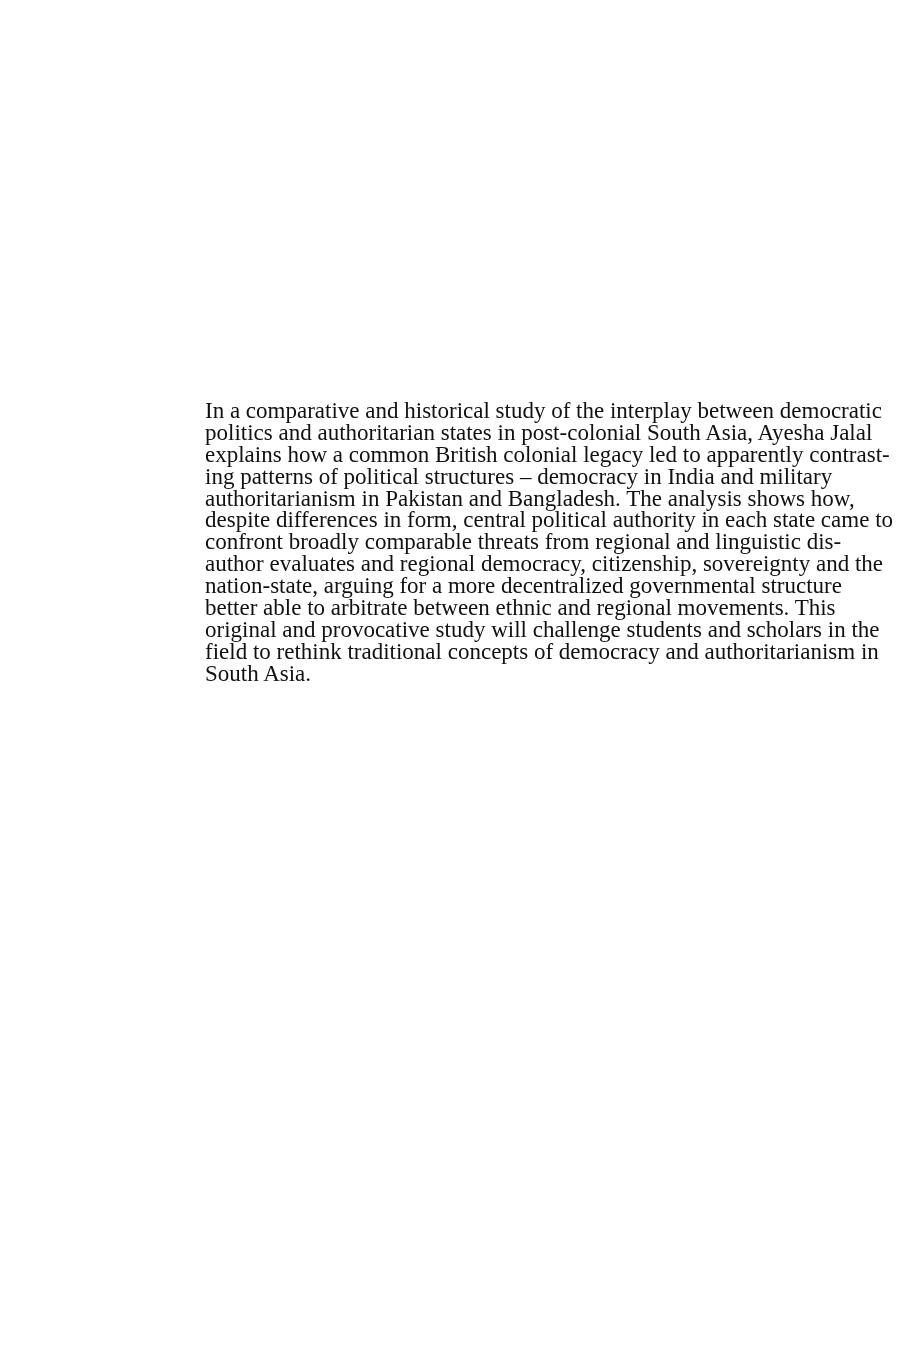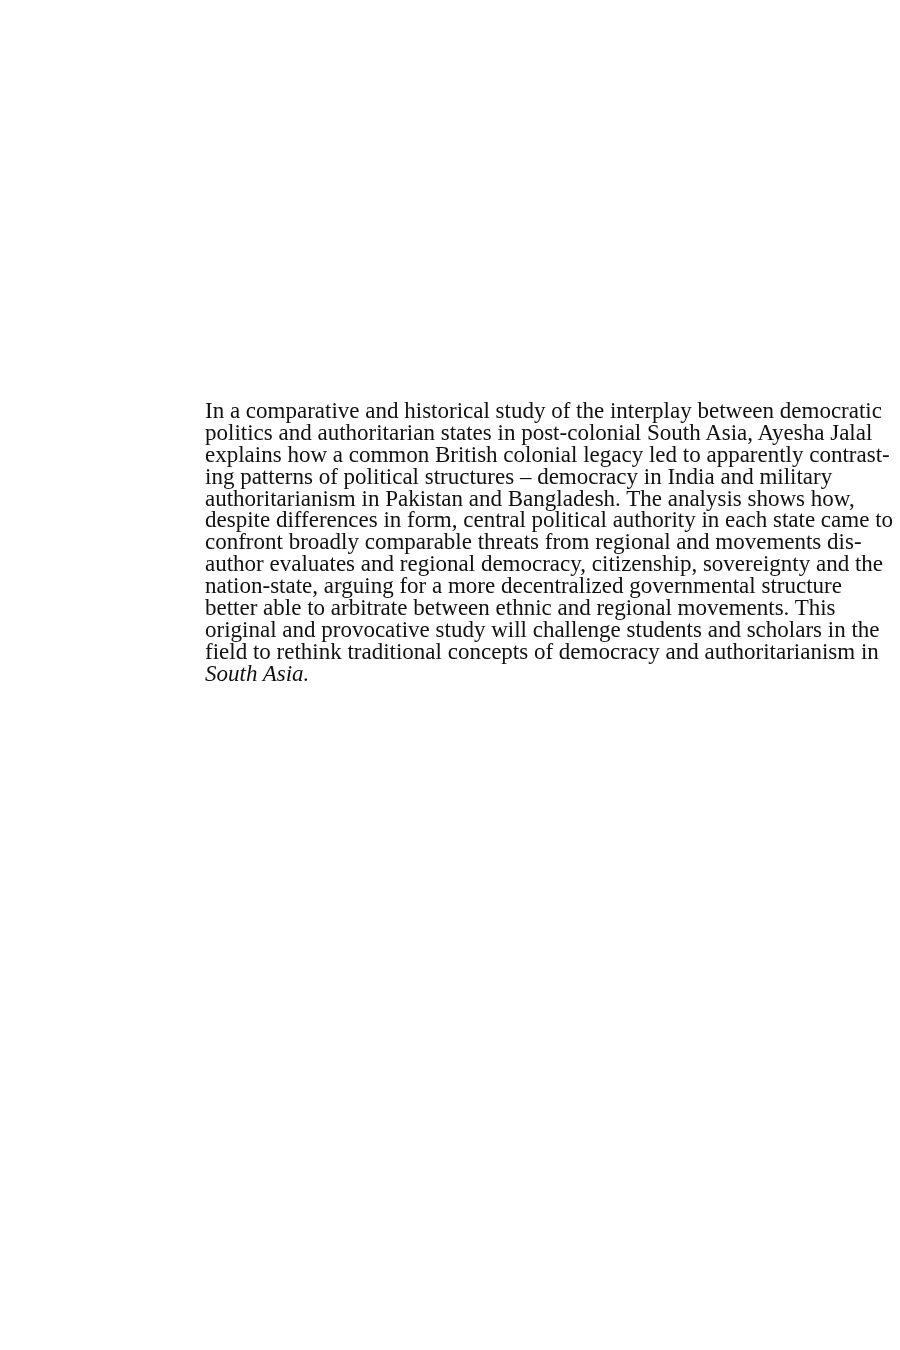--- a/index.html
+++ b/index.html
@@ -54,7 +54,7 @@
     <span class="line">ing patterns of political structures – democracy in India and military</span>
     <span class="line">authoritarianism in Pakistan and Bangladesh. The analysis shows how,</span>
     <span class="line">despite differences in form, central political authority in each state came to</span>
-    <span class="line">confront broadly comparable threats from regional and movements dis-</span>
+    <span class="line">confront broadly comparable threats from regional and linguistic dis-</span>
     <span class="line">author evaluates and regional democracy, citizenship, sovereignty and the</span>
     <span class="line">nation-state, arguing for a more decentralized governmental structure</span>
     <span class="line">better able to arbitrate between ethnic and regional movements. This</span>

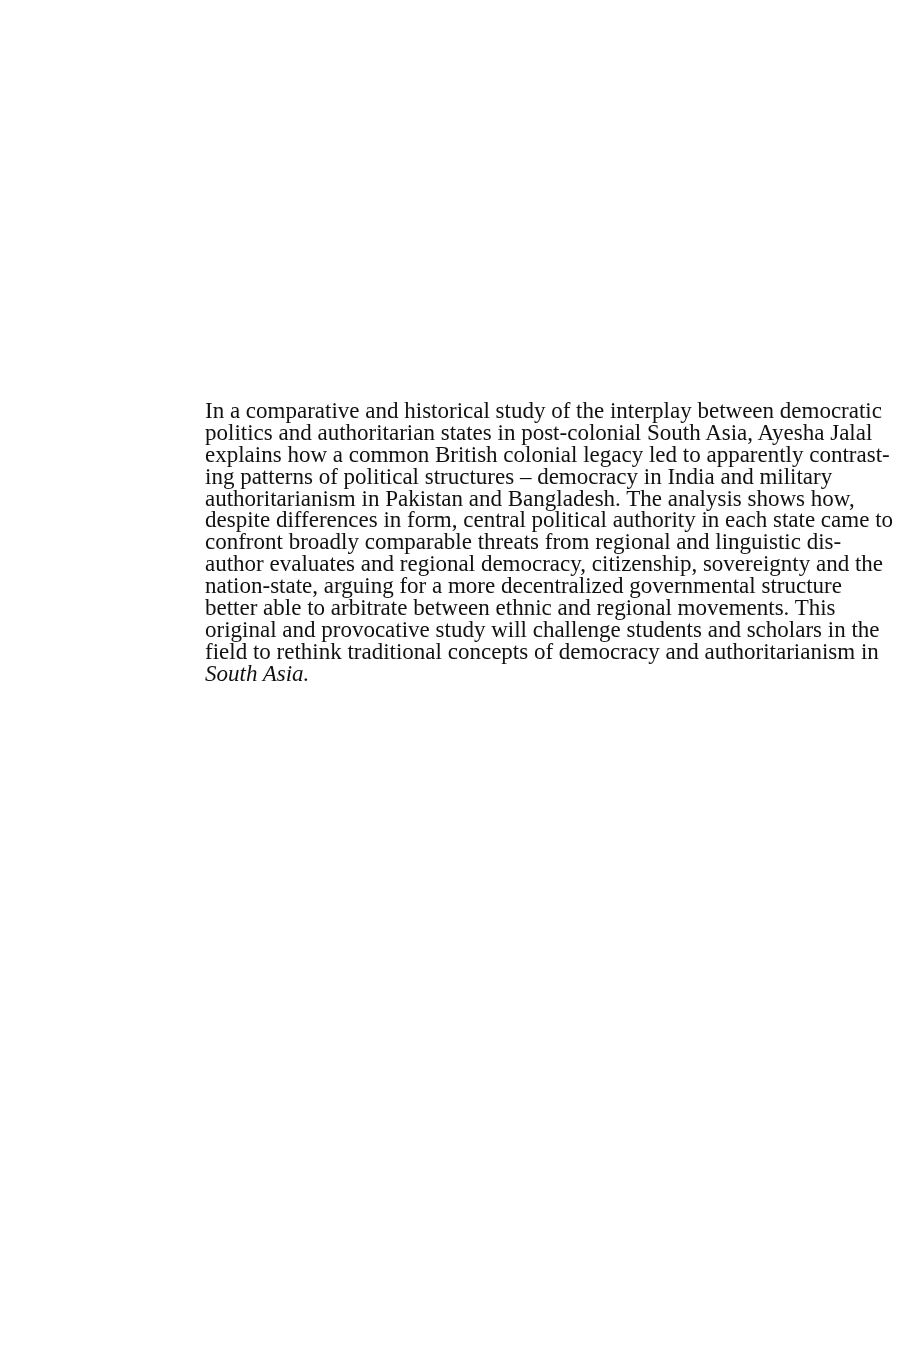--- a/index.html
+++ b/index.html
@@ -40,7 +40,6 @@
     }
     .line.last {
       text-align-last: left;
-      font-style: italic;
     }
   </style>
 </head>

